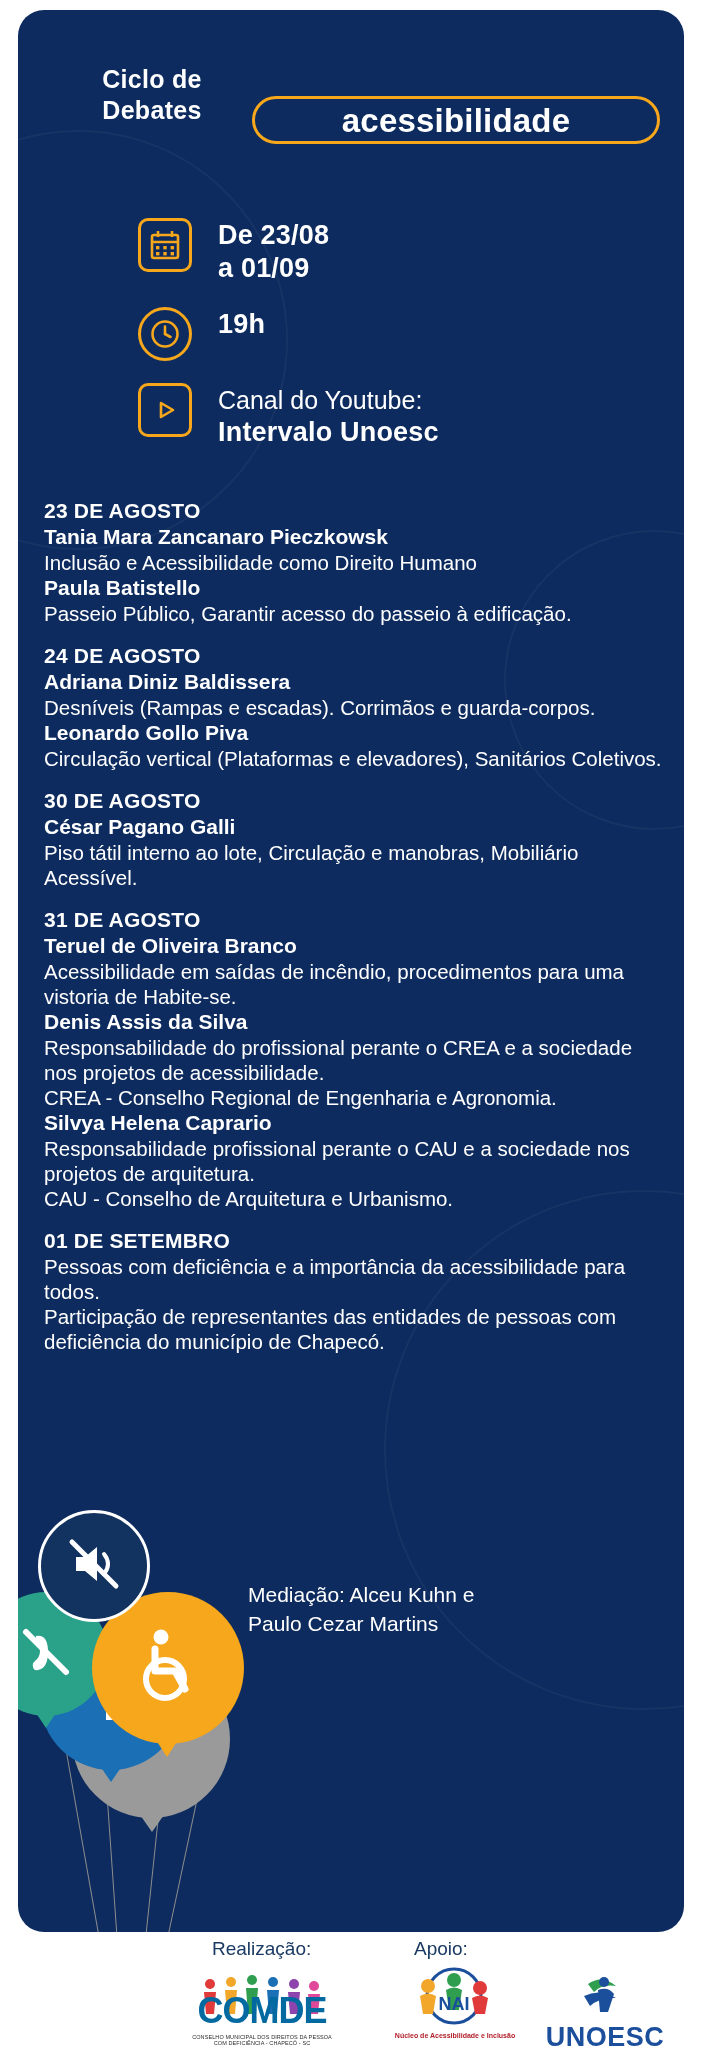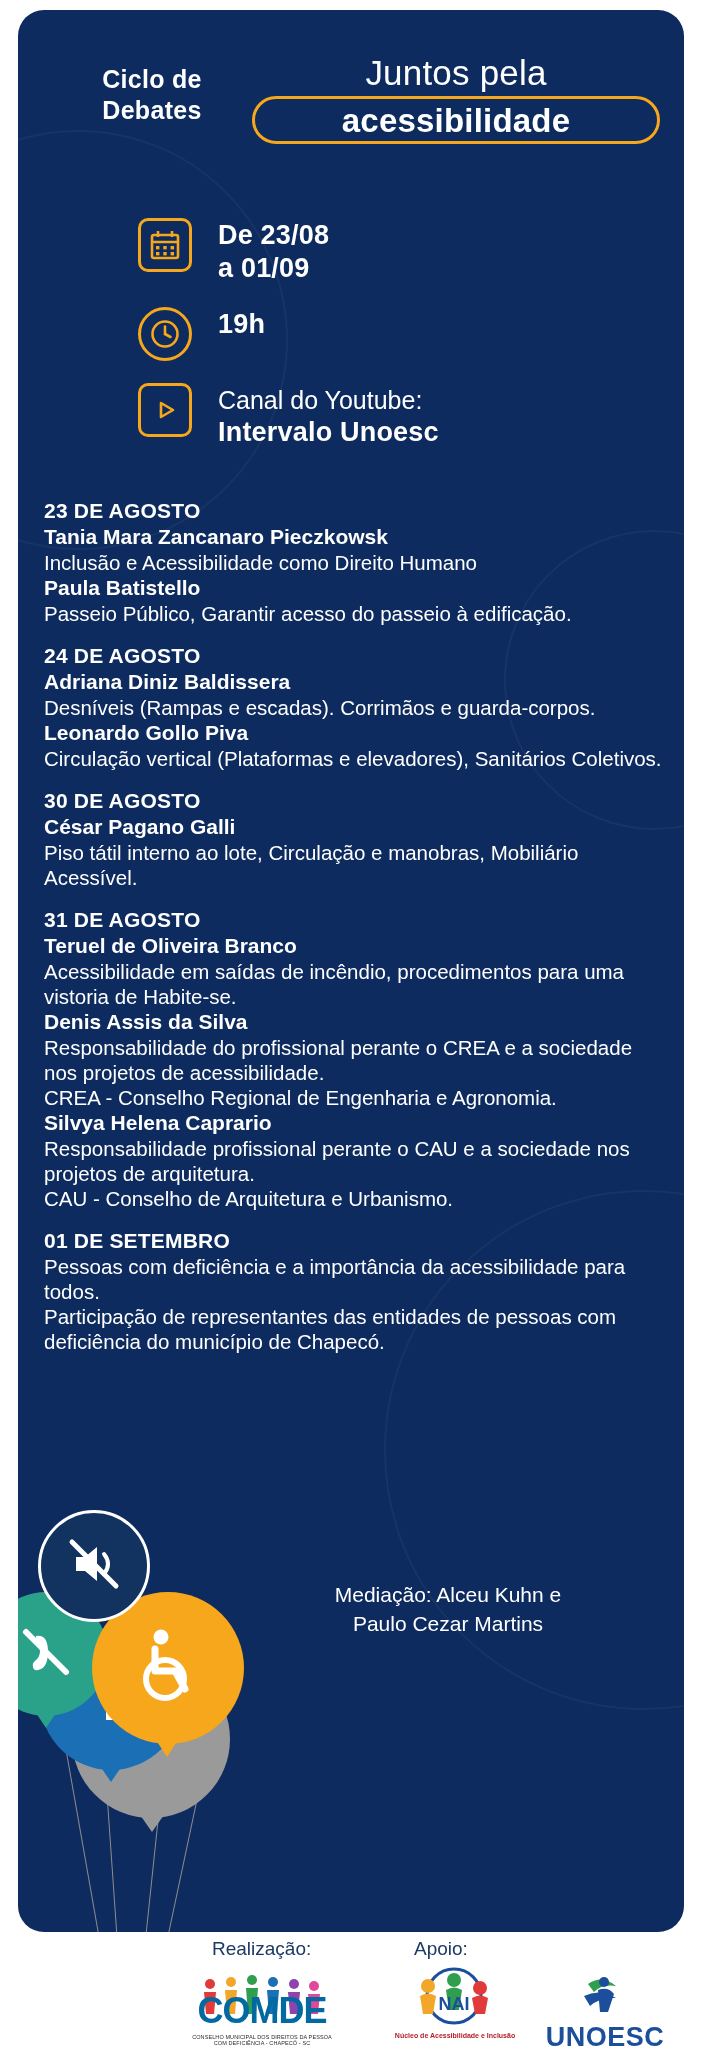--- a/index.html
+++ b/index.html
@@ -300,7 +300,6 @@
         <div>Ciclo de</div>
         <div>Debates</div>
       </div>
-      <div class="juntos">Juntos pela</div>
       <div class="acess-pill">acessibilidade</div>
     </div>
 

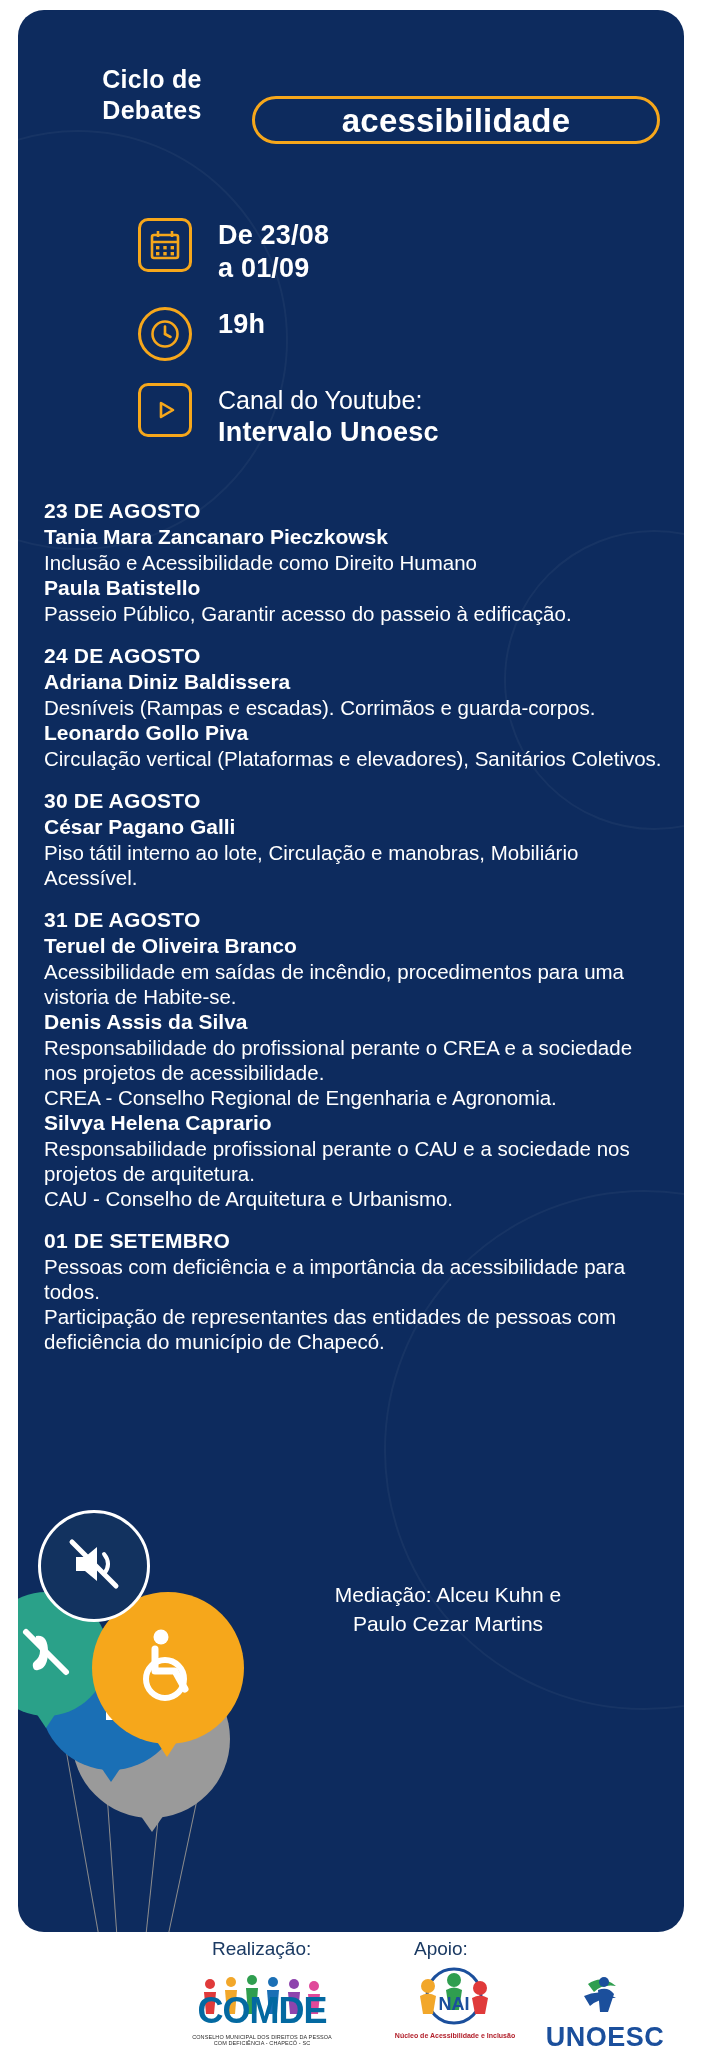--- a/index.html
+++ b/index.html
@@ -151,7 +151,6 @@
     right: 36px;
     top: 1570px;
     width: 400px;
-    text-align: center;
     color: #ffffff;
     font-size: 21px;
     line-height: 29px;

